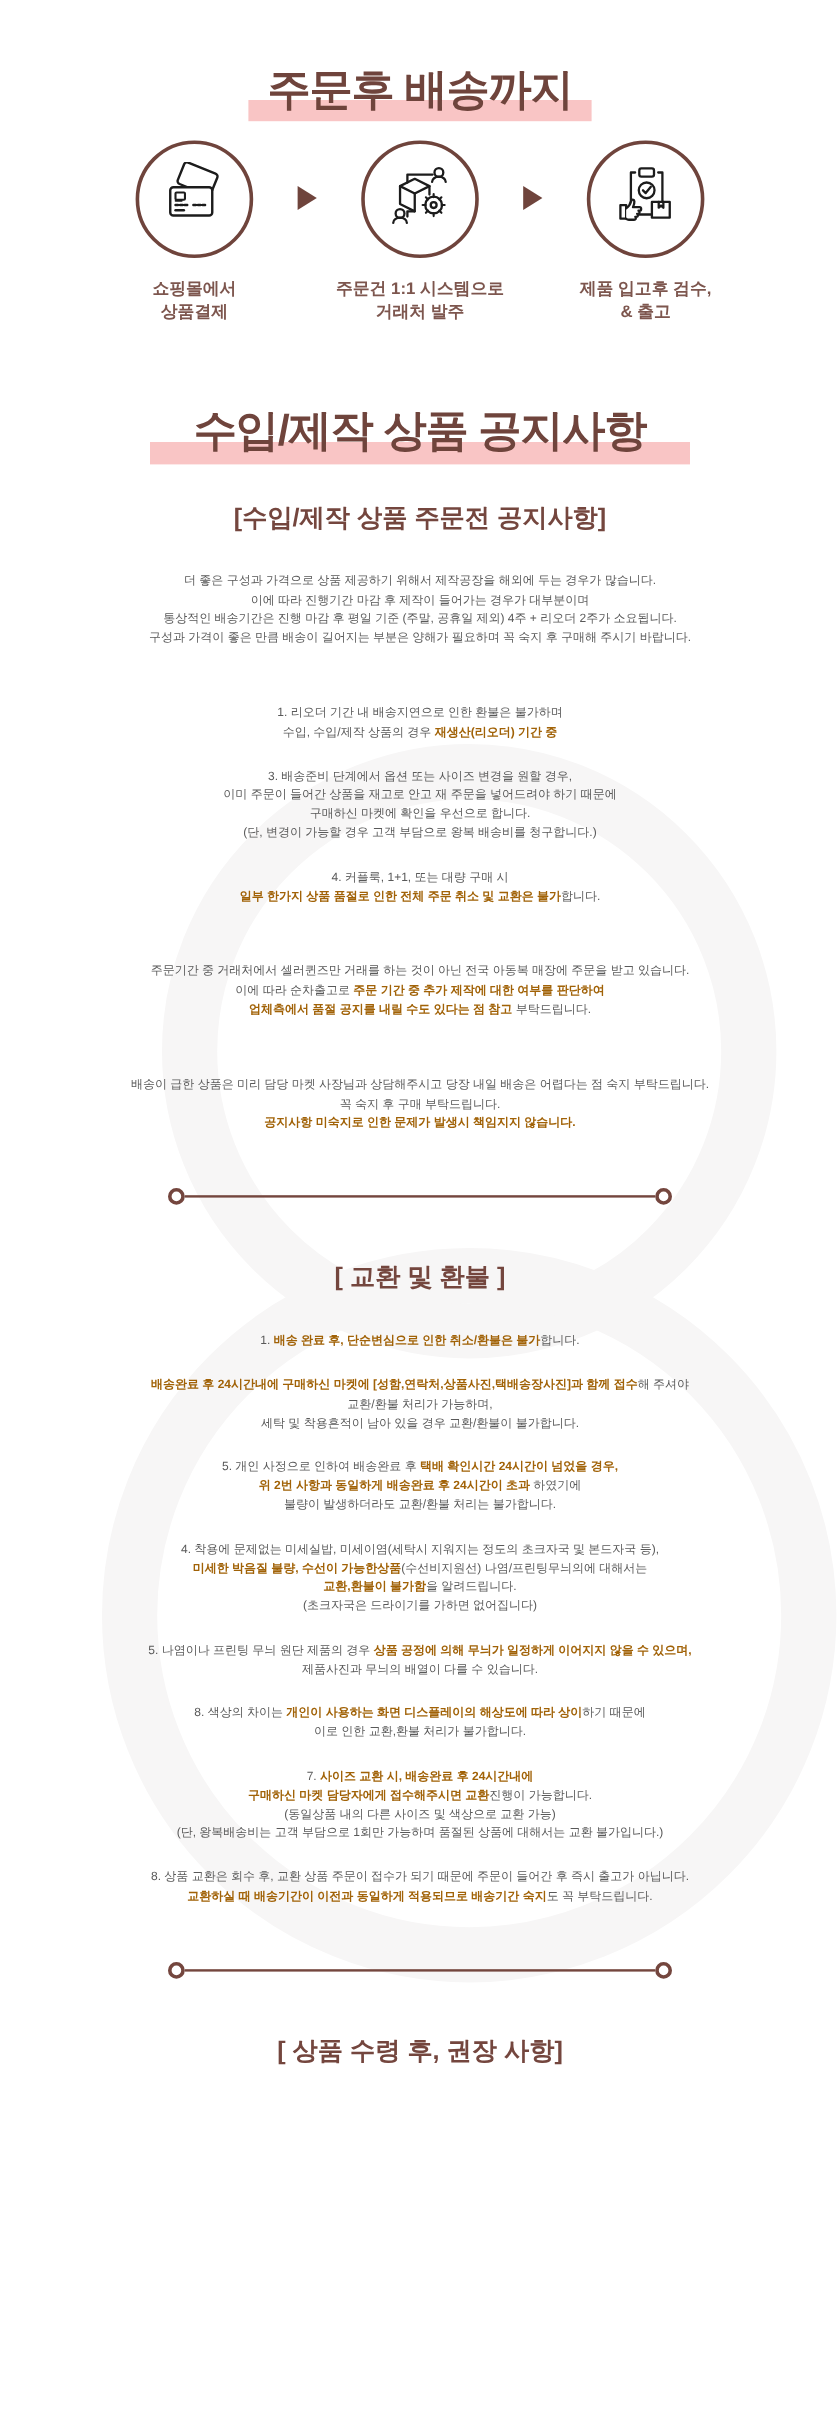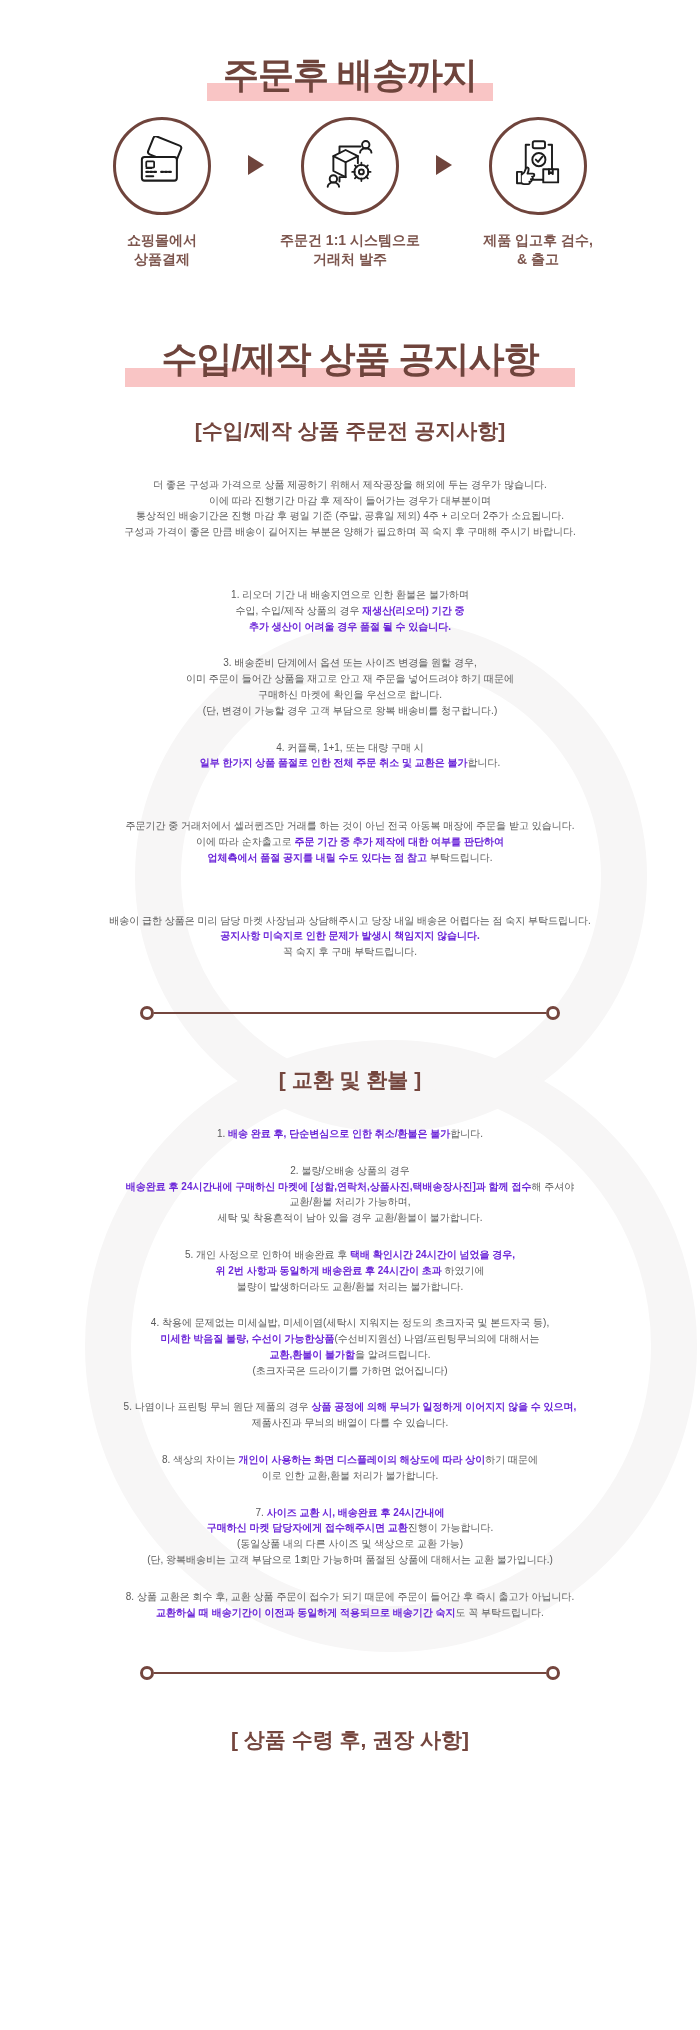--- a/index.html
+++ b/index.html
@@ -53,7 +53,7 @@
     width:680px;margin:0 auto 21px;
     font-size:10px;line-height:1.58;color:#595959;
   }
-  .para .red{color:#6d28d9;font-weight:700;}
+  .para .red{color:#a16207;font-weight:700;}
   .divider{
     width:420px;margin:46px auto;
     display:flex;align-items:center;

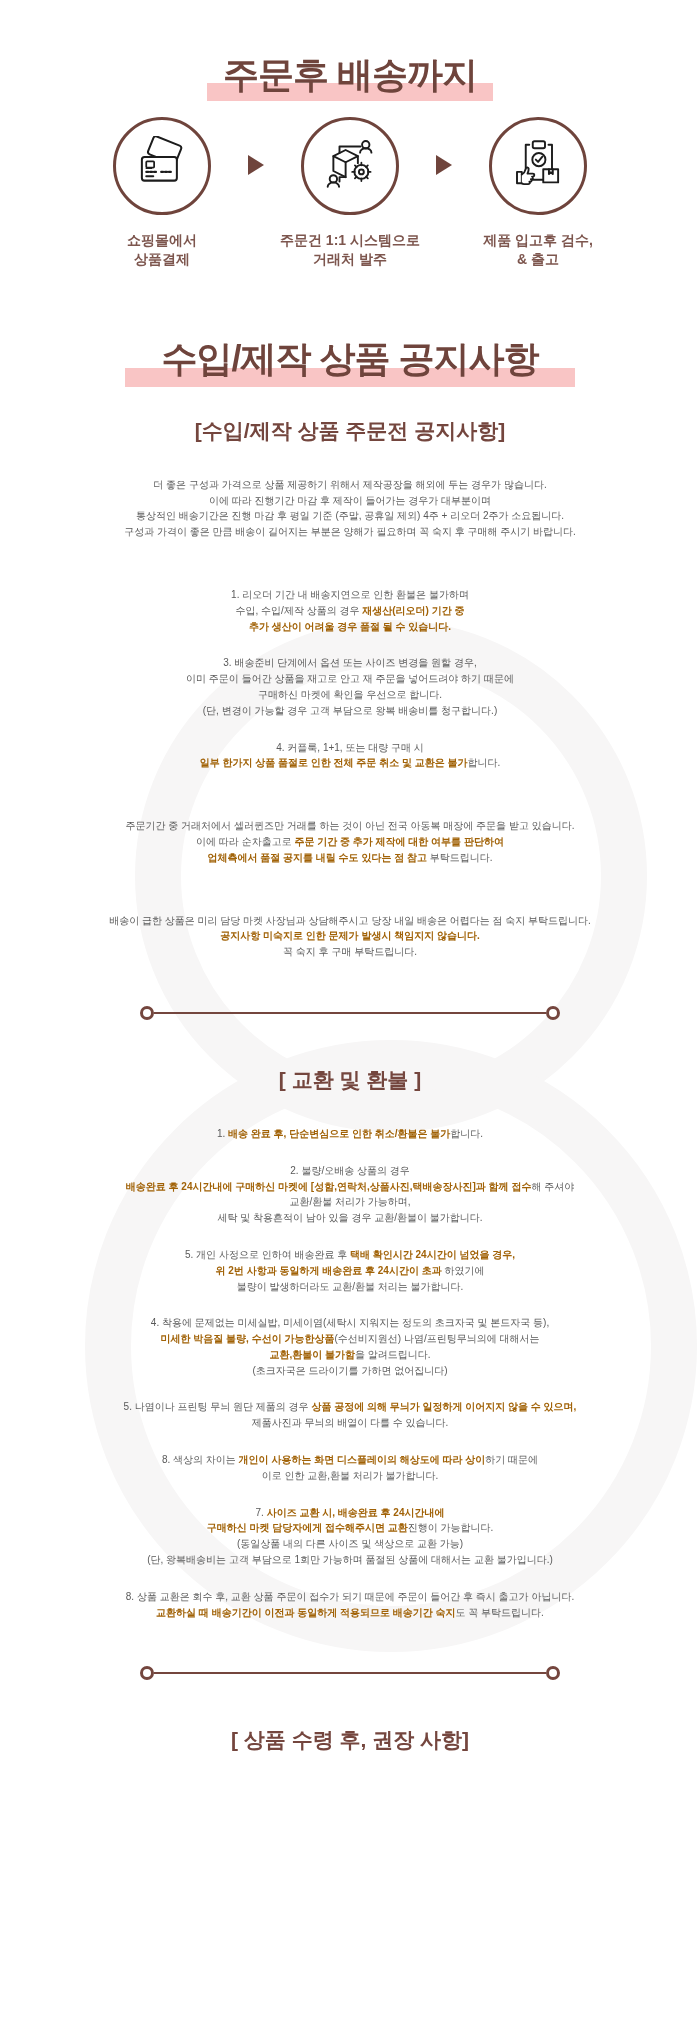--- a/index.html
+++ b/index.html
@@ -176,7 +176,6 @@
     <div class="para">
         <div><span>1. 리오더 기간 내 배송지연으로 인한 환불은 불가하며</span></div>
         <div><span>수입, 수입/제작 상품의 경우 </span><span class="red">재생산(리오더) 기간 중</span></div>
-        <div><span class="red">추가 생산이 어려울 경우 품절 될 수 있습니다.</span></div>
       </div>
     <div class="para">
         <div><span>3. 배송준비 단계에서 옵션 또는 사이즈 변경을 원할 경우,</span></div>

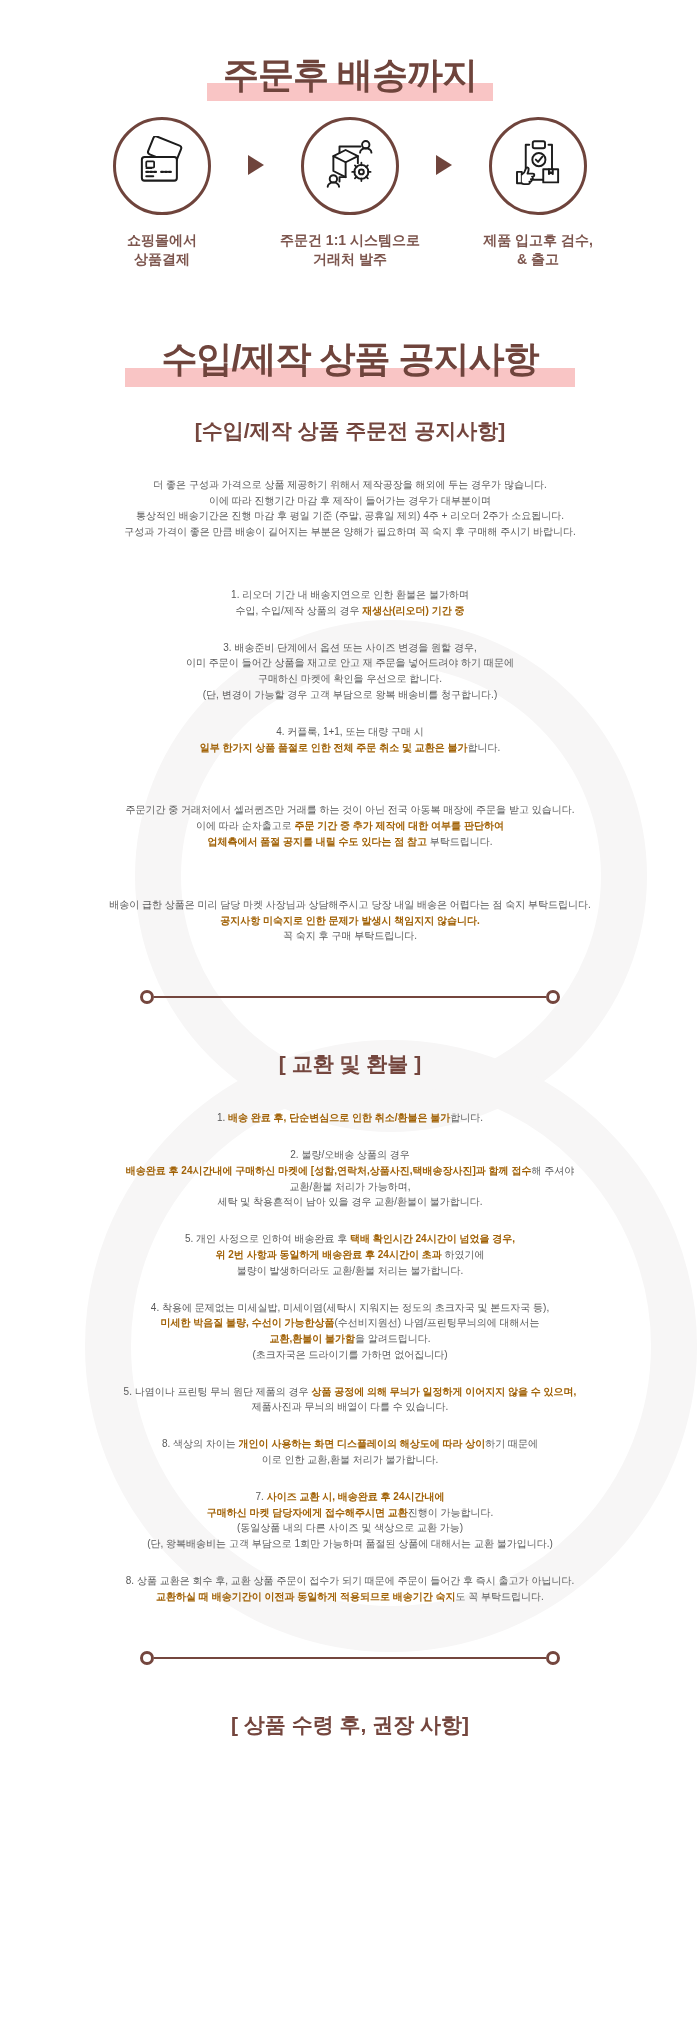--- a/index.html
+++ b/index.html
@@ -196,8 +196,8 @@
     <div class="gap-lg"></div>
     <div class="para">
         <div><span>배송이 급한 상품은 미리 담당 마켓 사장님과 상담해주시고 당장 내일 배송은 어렵다는 점 숙지 부탁드립니다.</span></div>
+        <div><span>꼭 숙지 후 구매 부탁드립니다.</span></div>
         <div><span class="red">공지사항 미숙지로 인한 문제가 발생시 책임지지 않습니다.</span></div>
-        <div><span>꼭 숙지 후 구매 부탁드립니다.</span></div>
       </div>
   </section>
 

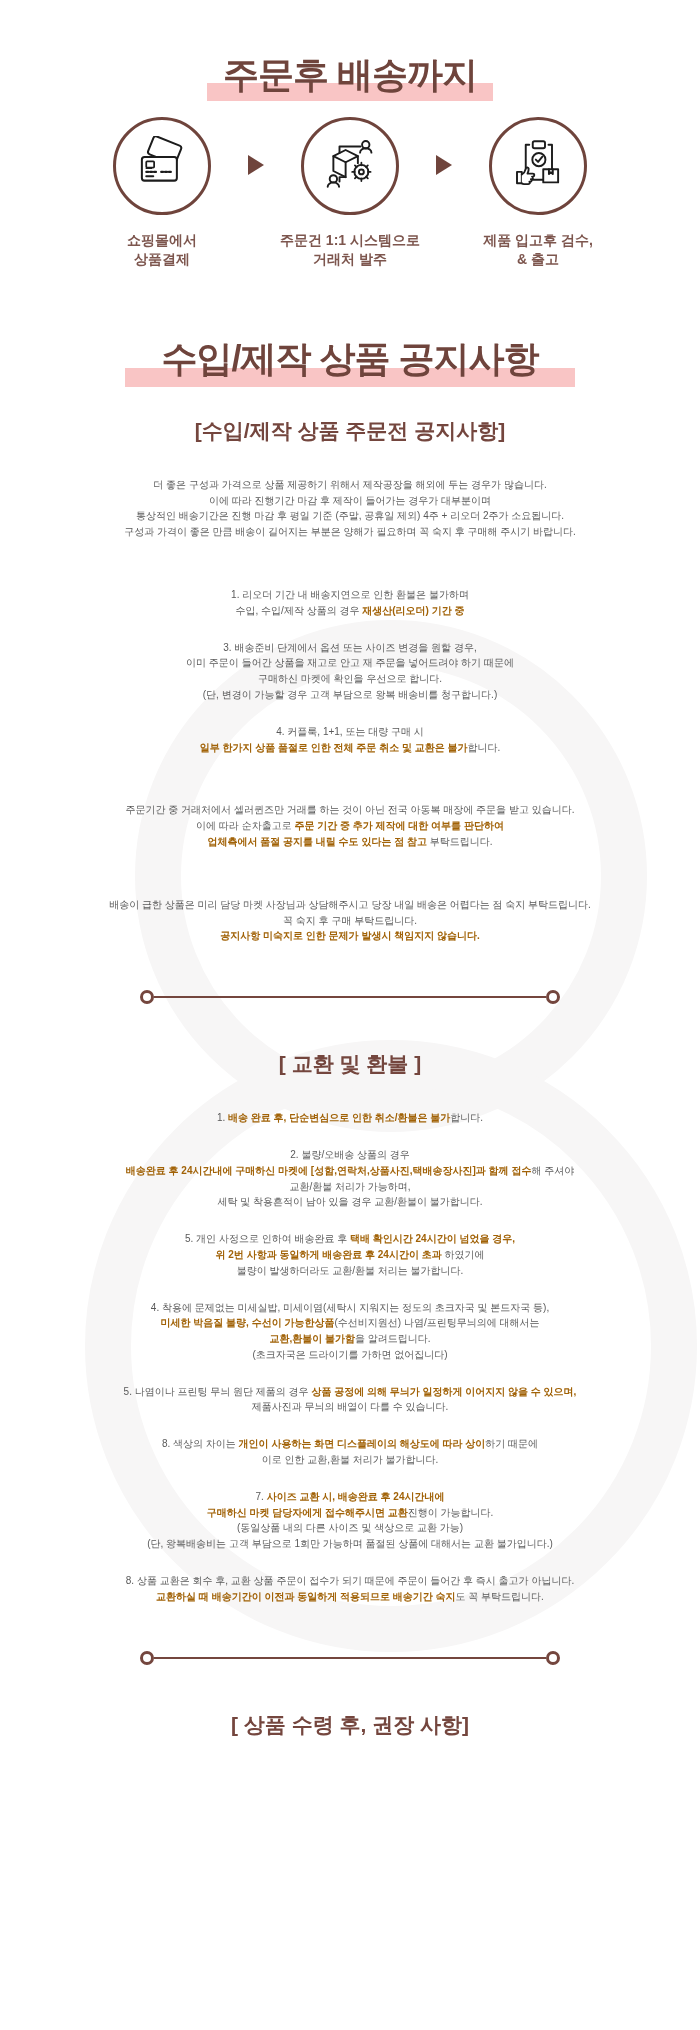--- a/index.html
+++ b/index.html
@@ -214,7 +214,6 @@
         <div><span>1. </span><span class="red">배송 완료 후, 단순변심으로 인한 취소/환불은 불가</span><span>합니다.</span></div>
       </div>
     <div class="para">
-        <div><span>2. 불량/오배송 상품의 경우</span></div>
         <div><span class="red">배송완료 후 24시간내에 구매하신 마켓에 [성함,연락처,상품사진,택배송장사진]과 함께 접수</span><span>해 주셔야</span></div>
         <div><span>교환/환불 처리가 가능하며,</span></div>
         <div><span>세탁 및 착용흔적이 남아 있을 경우 교환/환불이 불가합니다.</span></div>

